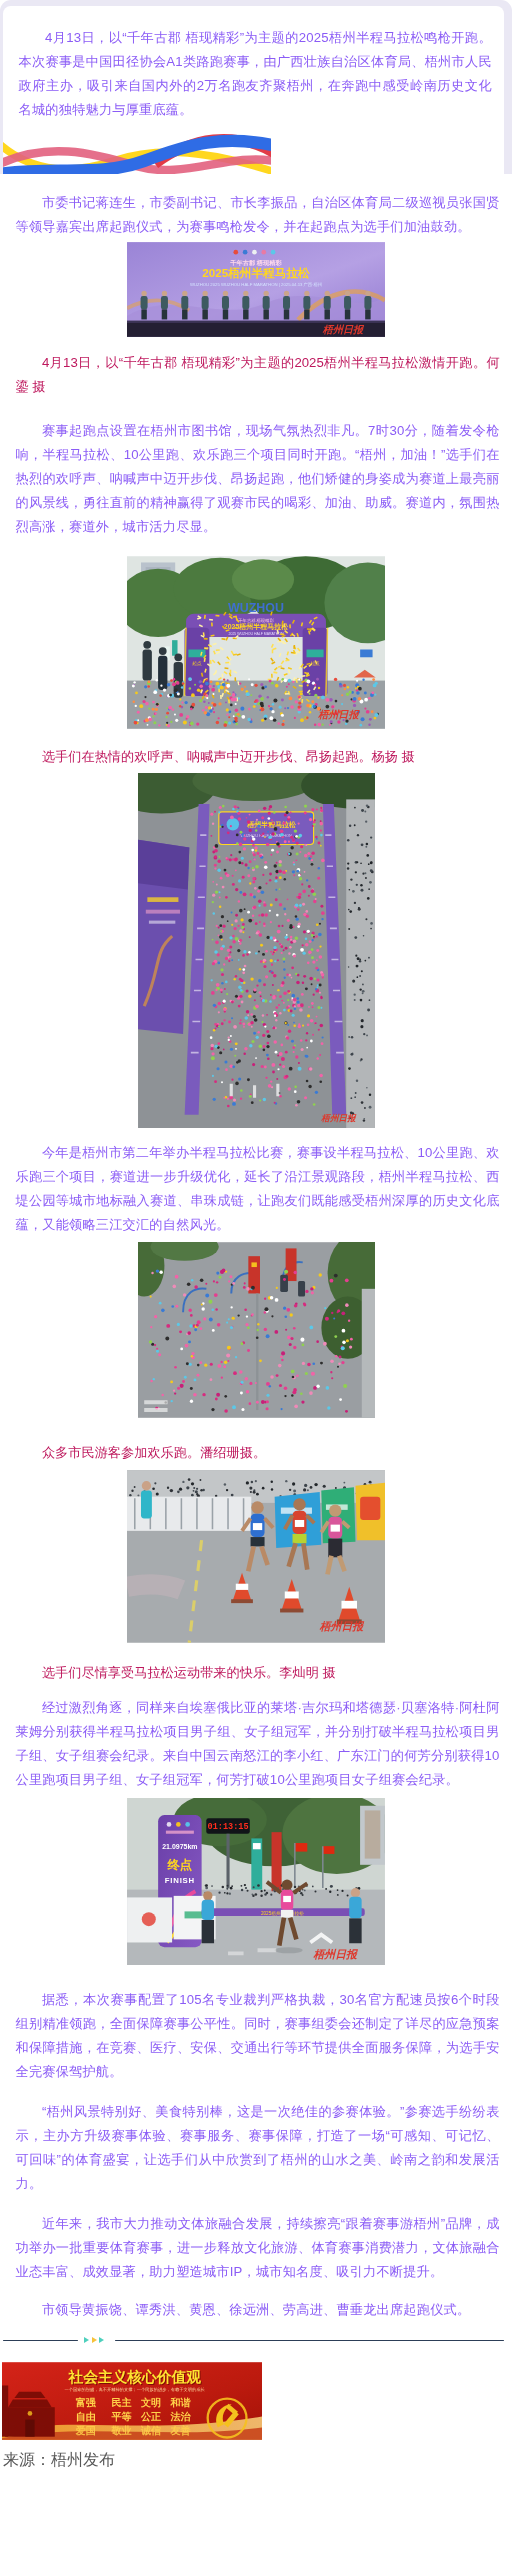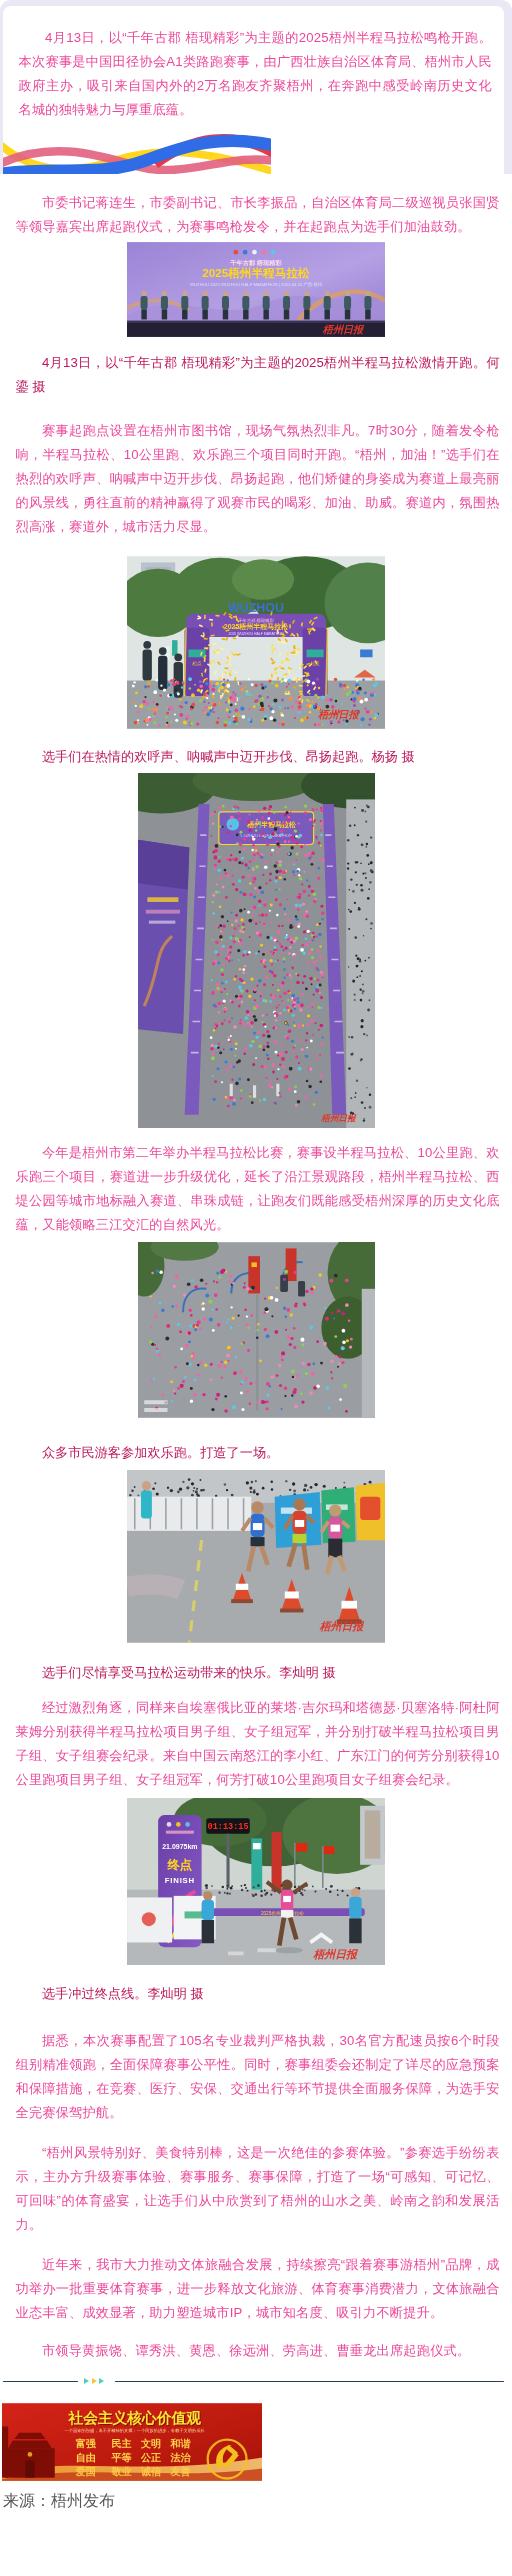--- a/index.html
+++ b/index.html
@@ -14,7 +14,7 @@
 
   
   .para{font-size:13.2px;line-height:24px;text-align:justify;text-indent:2em;
-        color:#ec4899;margin:17px 0 0 0;padding:0 12.4px 0 15.5px;letter-spacing:0.2px;}
+        color:#8b5cf6;margin:17px 0 0 0;padding:0 12.4px 0 15.5px;letter-spacing:0.2px;}
   .caption{font-size:13.2px;line-height:24px;text-indent:2em;color:#be185d;
            margin:14px 0 0 0;padding:0 12.4px 0 15.5px;text-align:justify;}
 

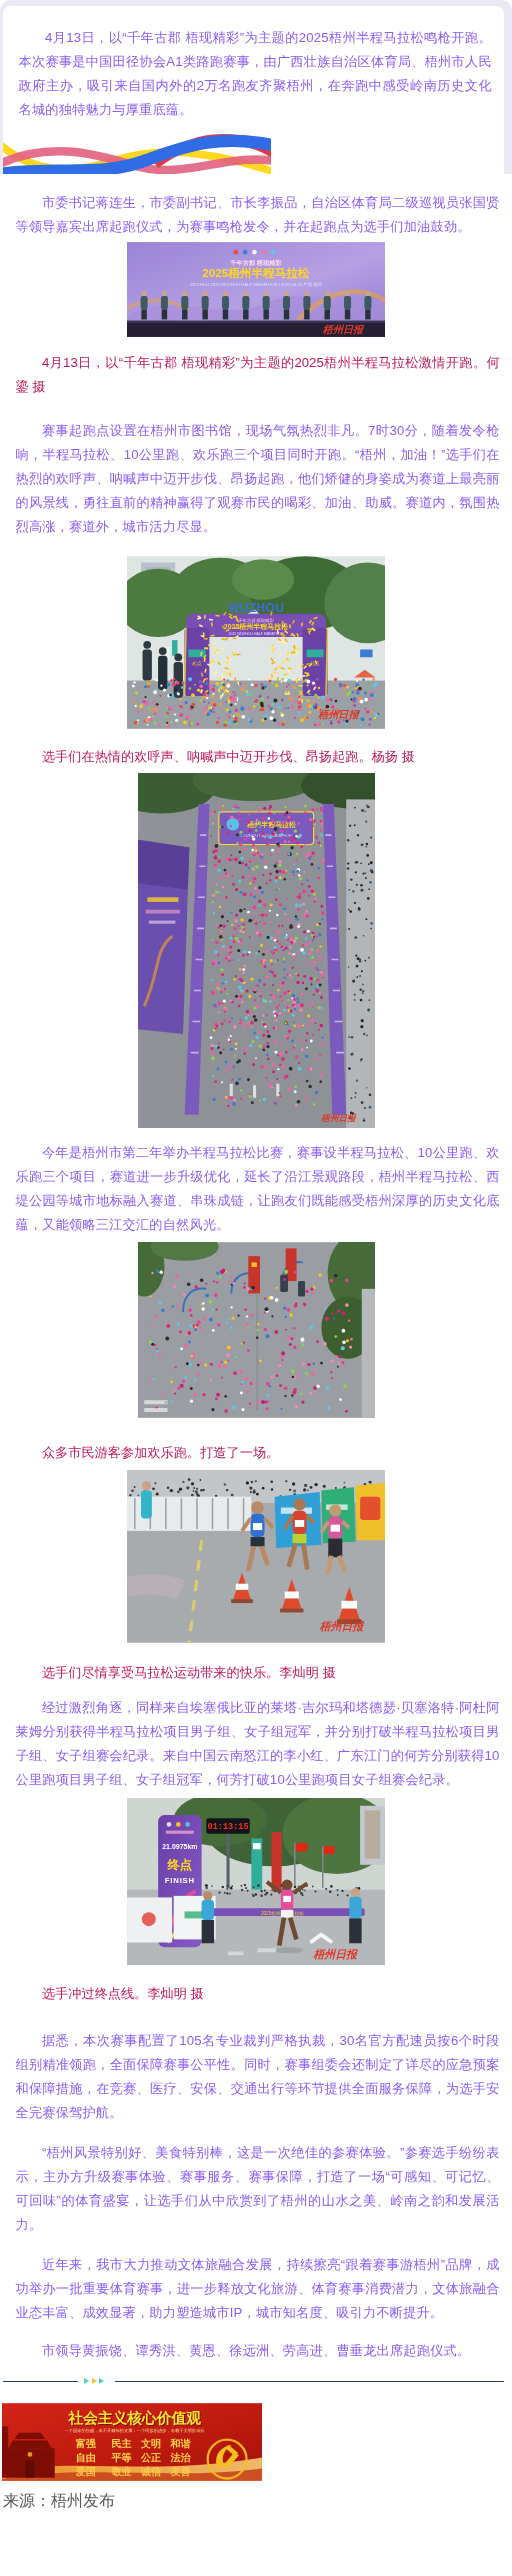--- a/index.html
+++ b/index.html
@@ -1894,7 +1894,7 @@
     </svg>
   </figure>
 
-  <p class="caption" style="margin-top:23px">众多市民游客参加欢乐跑。打造了一场。</p>
+  <p class="caption" style="margin-top:23px">众多市民游客参加欢乐跑。潘绍珊摄。</p>
 
   <figure style="width:258px;margin-top:4.7px">
     <svg width="258" height="173" viewBox="0 0 332 222" class="svgtxt">

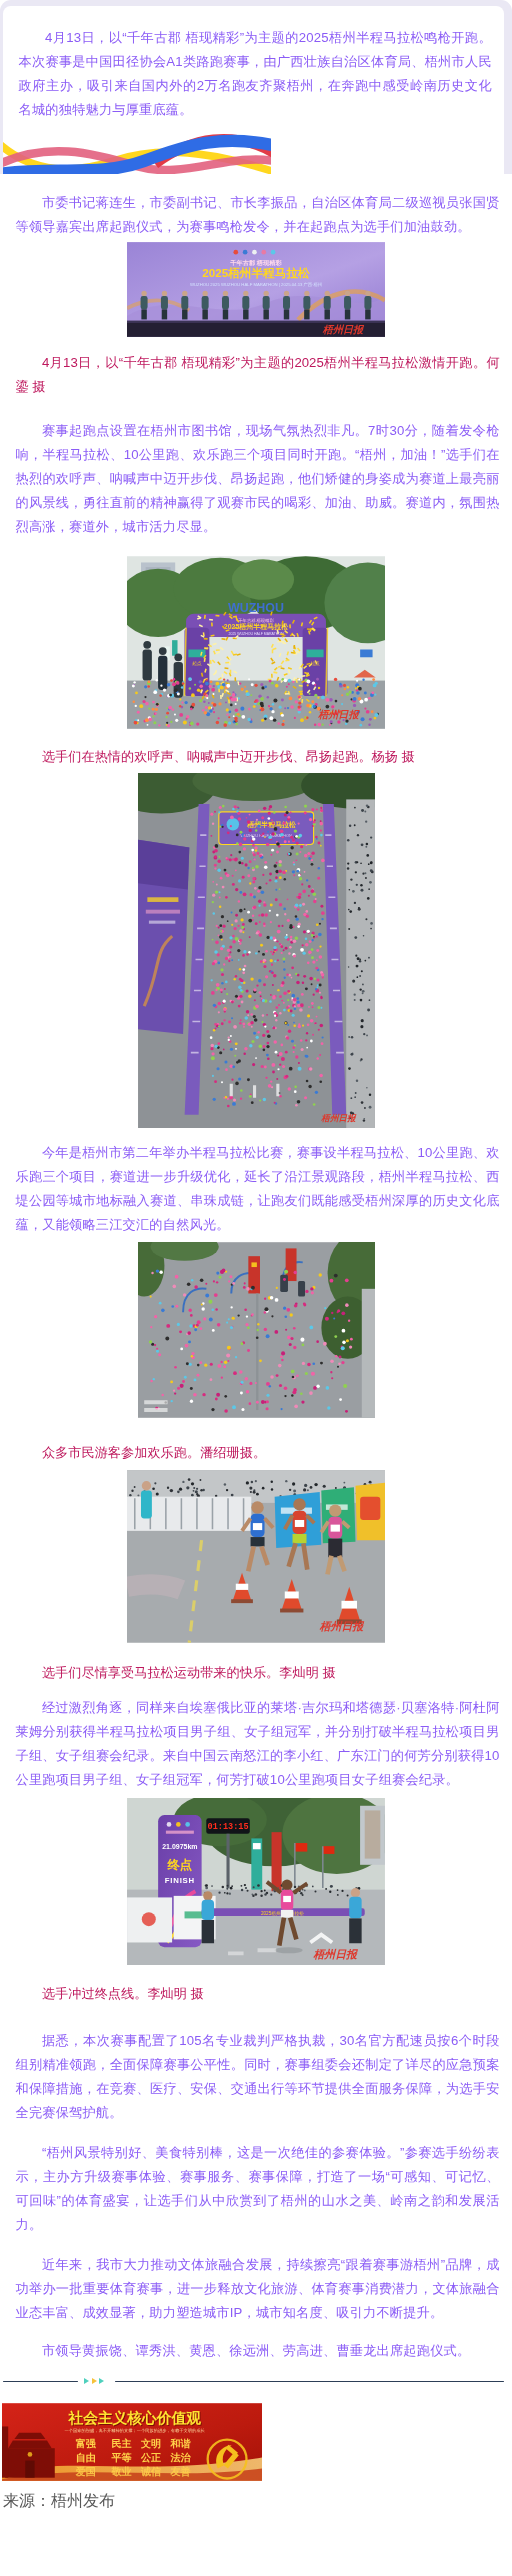--- a/index.html
+++ b/index.html
@@ -2180,7 +2180,6 @@
     </svg>
   </figure>
 
-  <p class="caption" style="margin-top:17px">选手冲过终点线。李灿明 摄</p>
 
   <p class="para" style="margin-top:23px">据悉，本次赛事配置了105名专业裁判严格执裁，30名官方配速员按6个时段组别精准领跑，全面保障赛事公平性。同时，赛事组委会还制定了详尽的应急预案和保障措施，在竞赛、医疗、安保、交通出行等环节提供全面服务保障，为选手安全完赛保驾护航。</p>
   <p class="para" style="margin-top:16.3px">“梧州风景特别好、美食特别棒，这是一次绝佳的参赛体验。”参赛选手纷纷表示，主办方升级赛事体验、赛事服务、赛事保障，打造了一场“可感知、可记忆、可回味”的体育盛宴，让选手们从中欣赏到了梧州的山水之美、岭南之韵和发展活力。</p>

